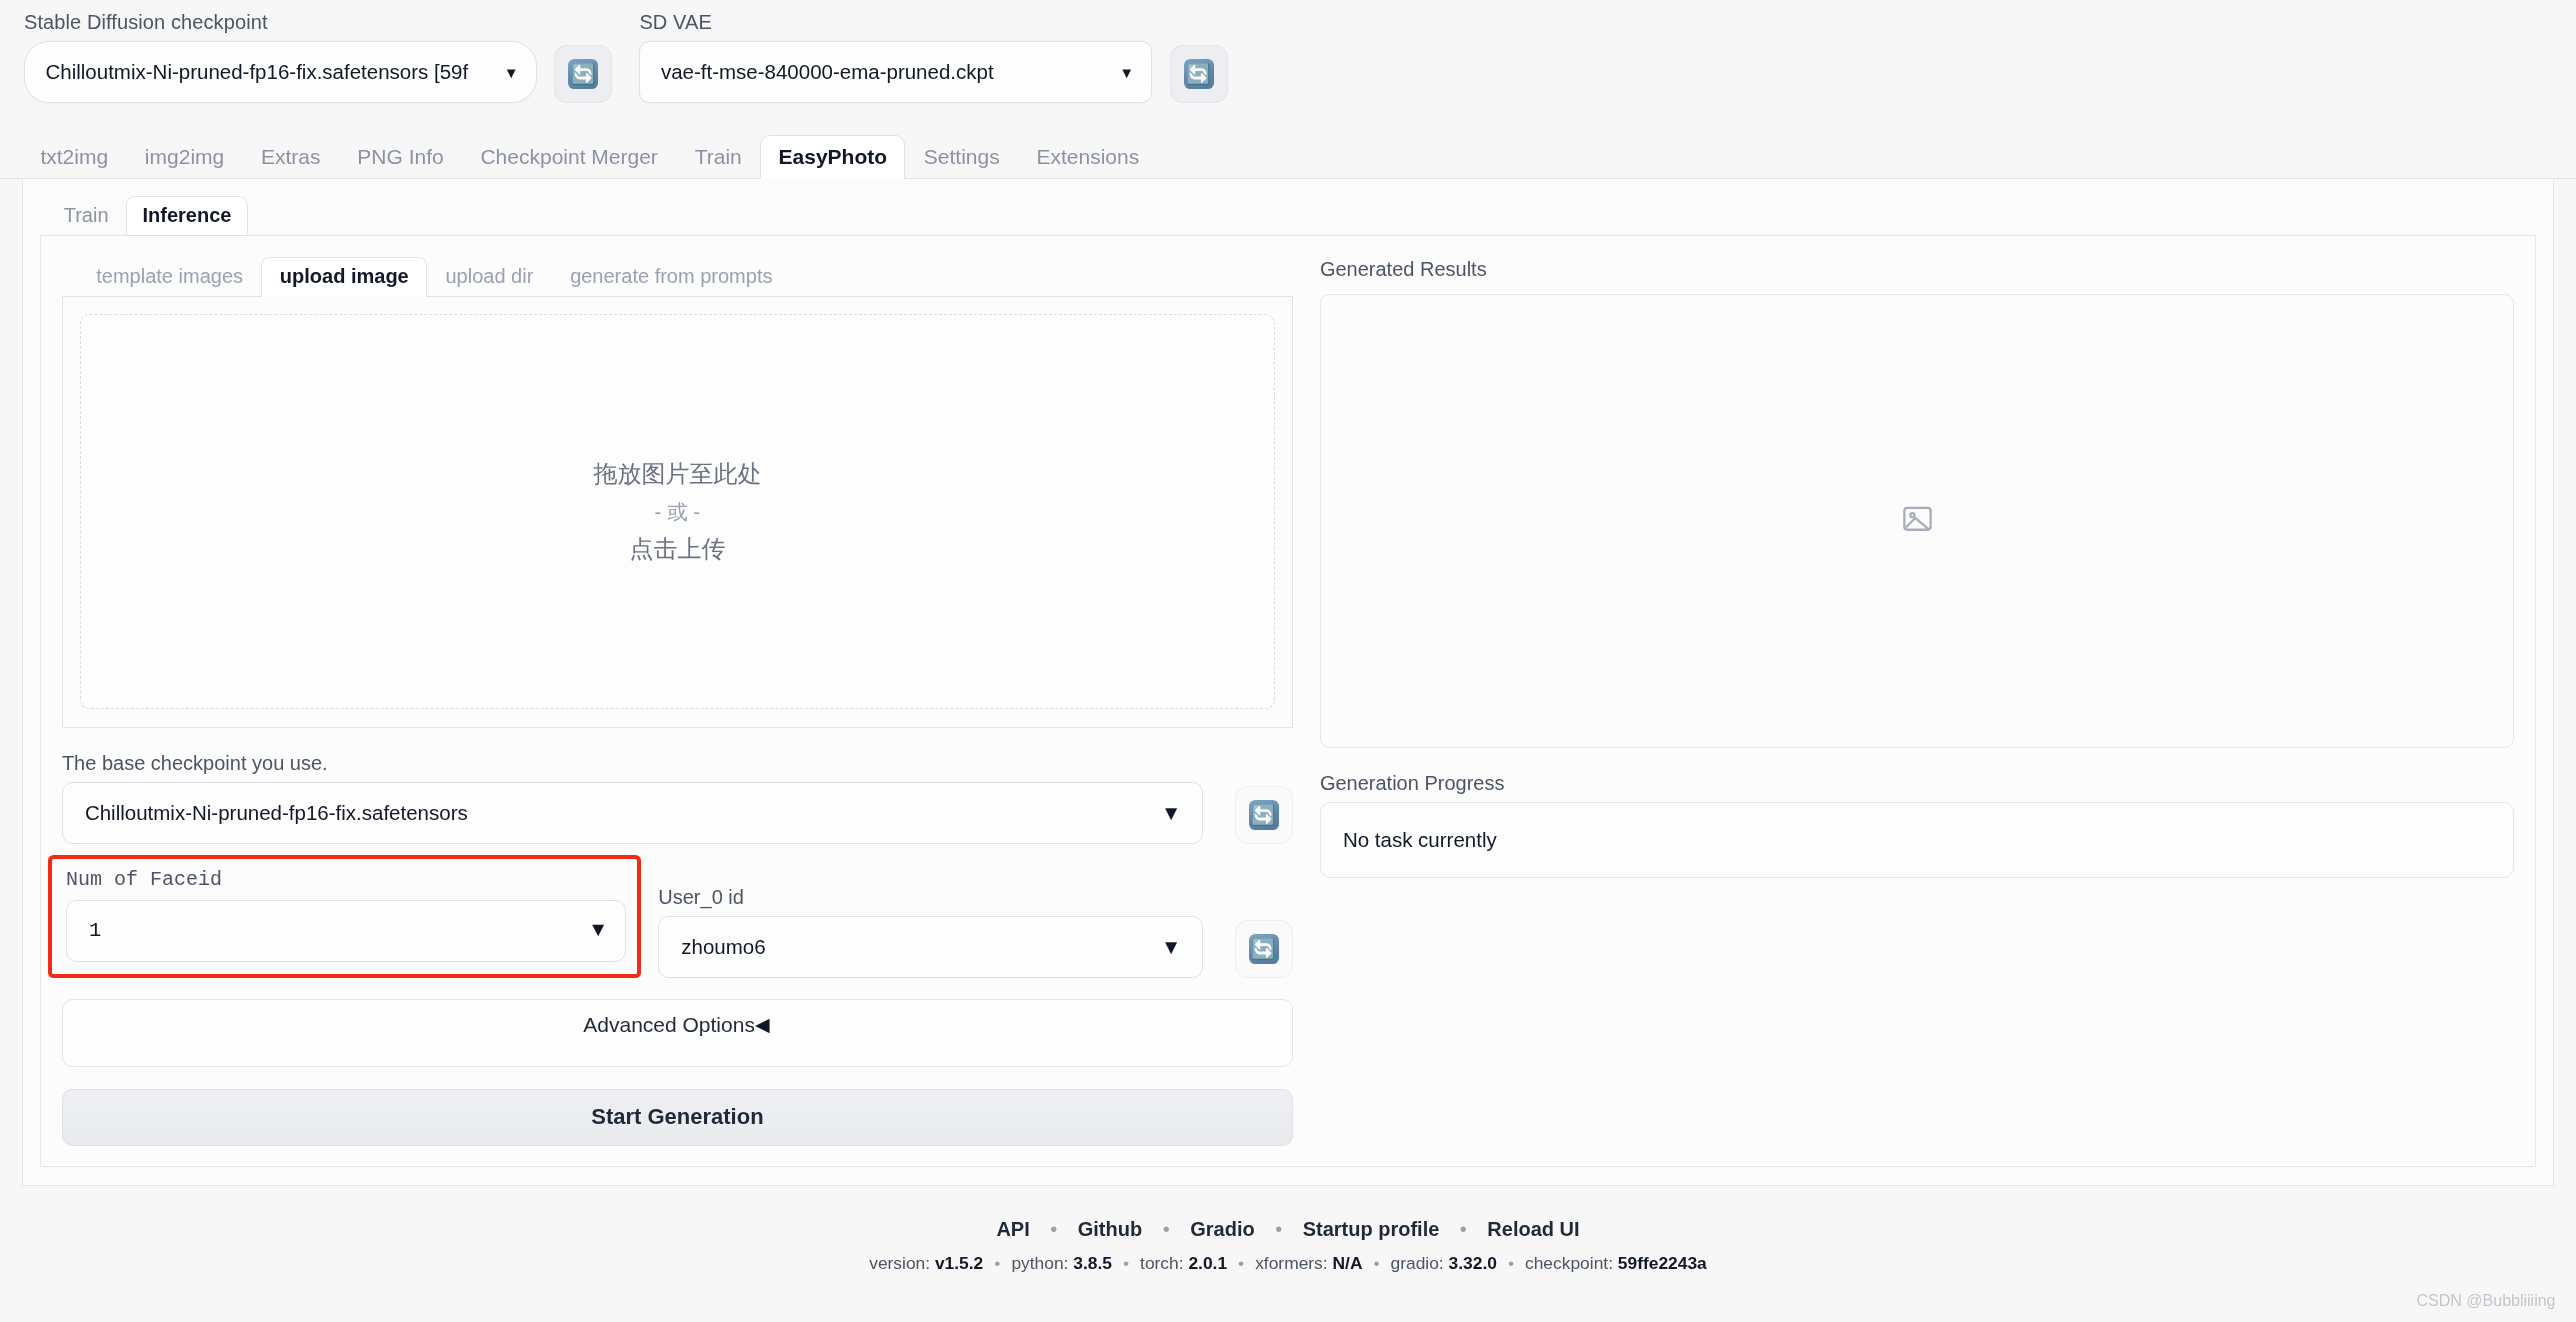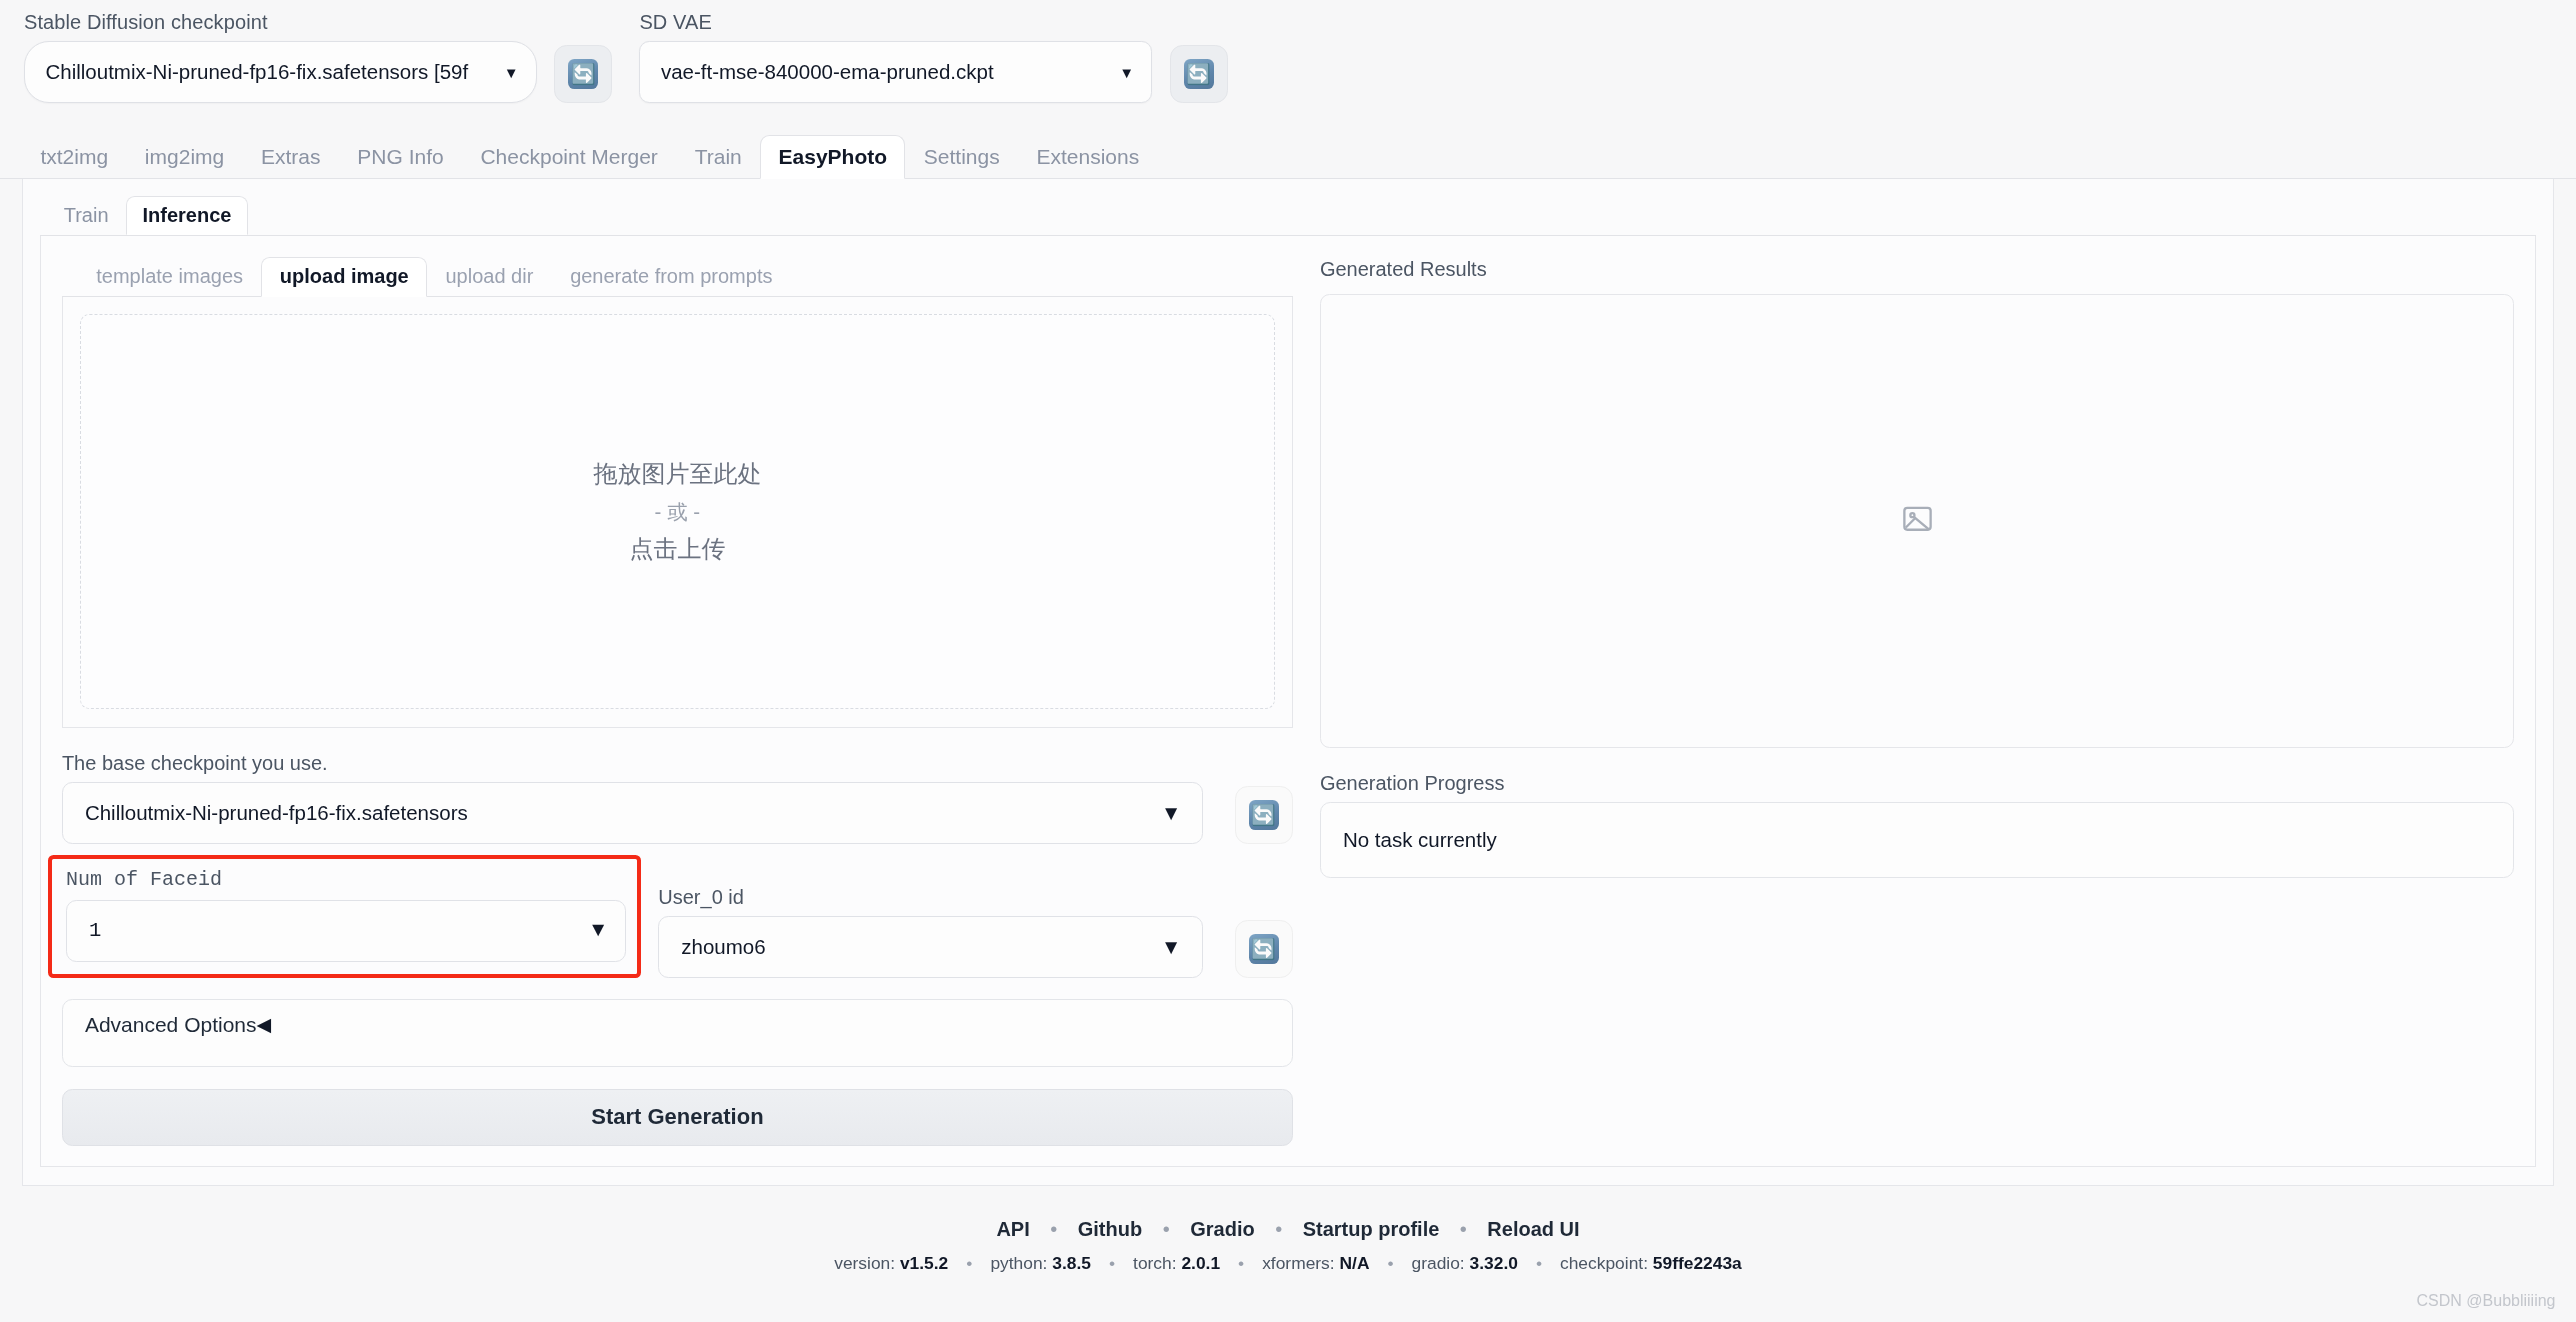--- a/index.html
+++ b/index.html
@@ -237,7 +237,7 @@
     height: 68px;
     display: flex;
     align-items: center;
-    justify-content: flex-start;
+    justify-content: center;
     padding: 0 24px 16px 22px;
     font-size: 21px;
     color: #1f2937;

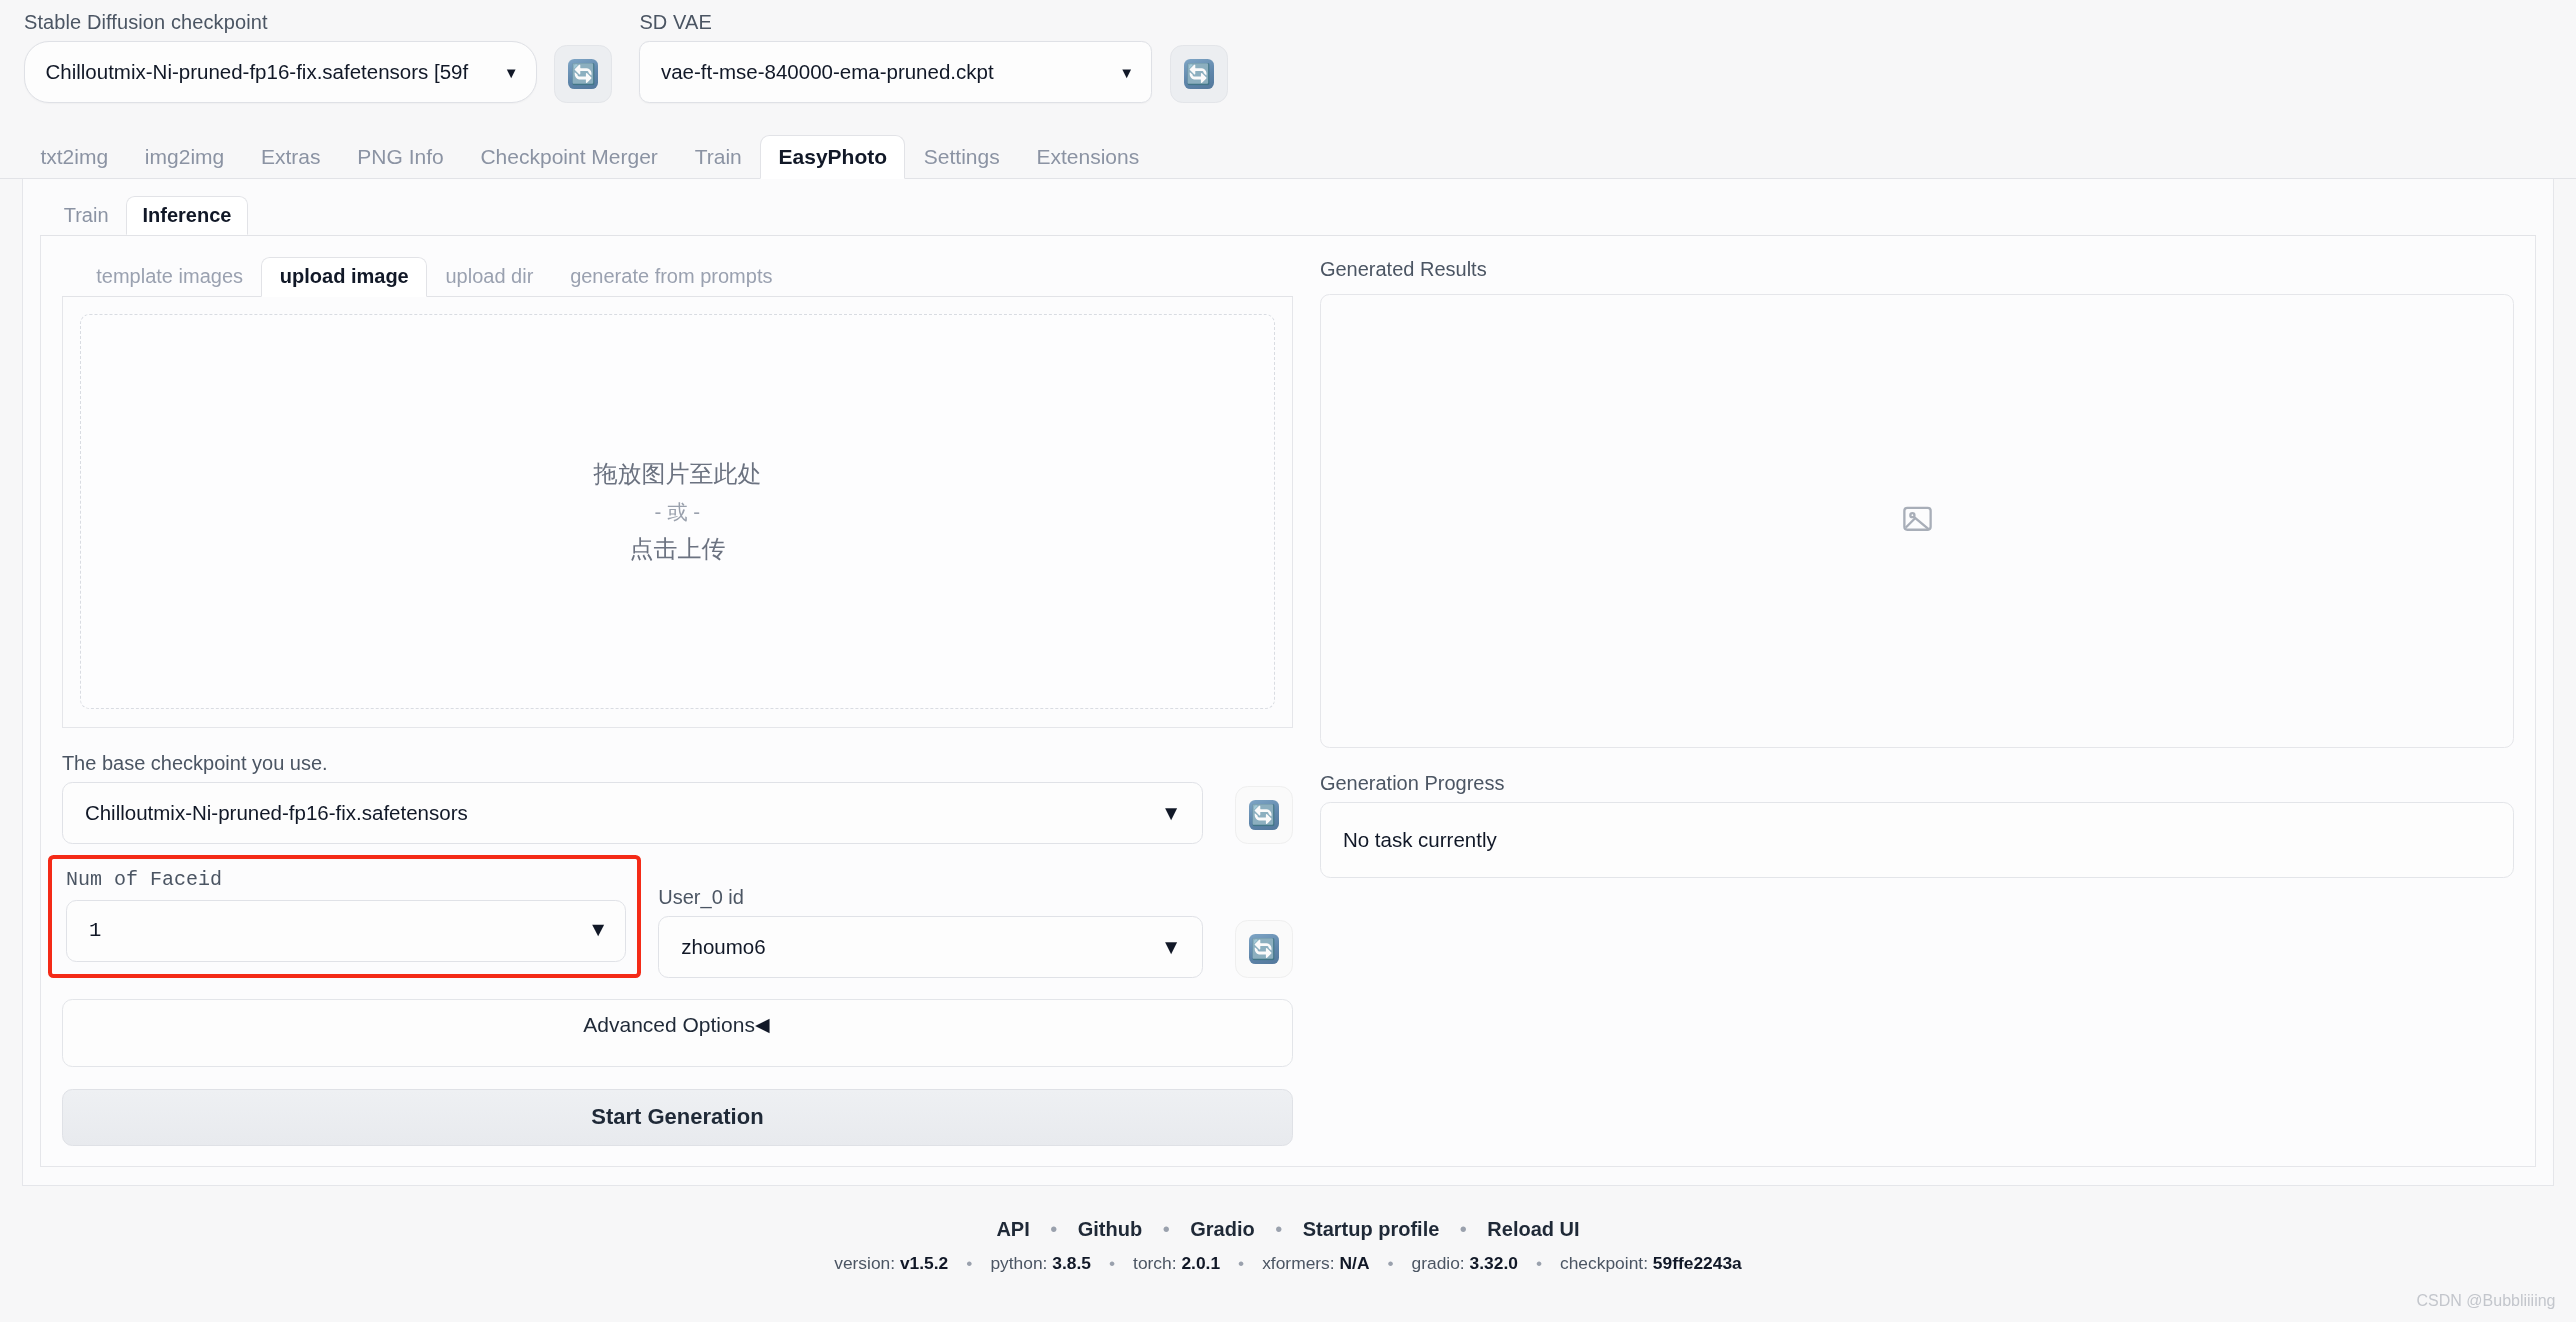--- a/index.html
+++ b/index.html
@@ -294,7 +294,7 @@
     display: flex;
     align-items: center;
     justify-content: center;
-    gap: 18px;
+    gap: 11px;
     flex-wrap: nowrap;
   }
   .f-ver b { color: #111827; }

